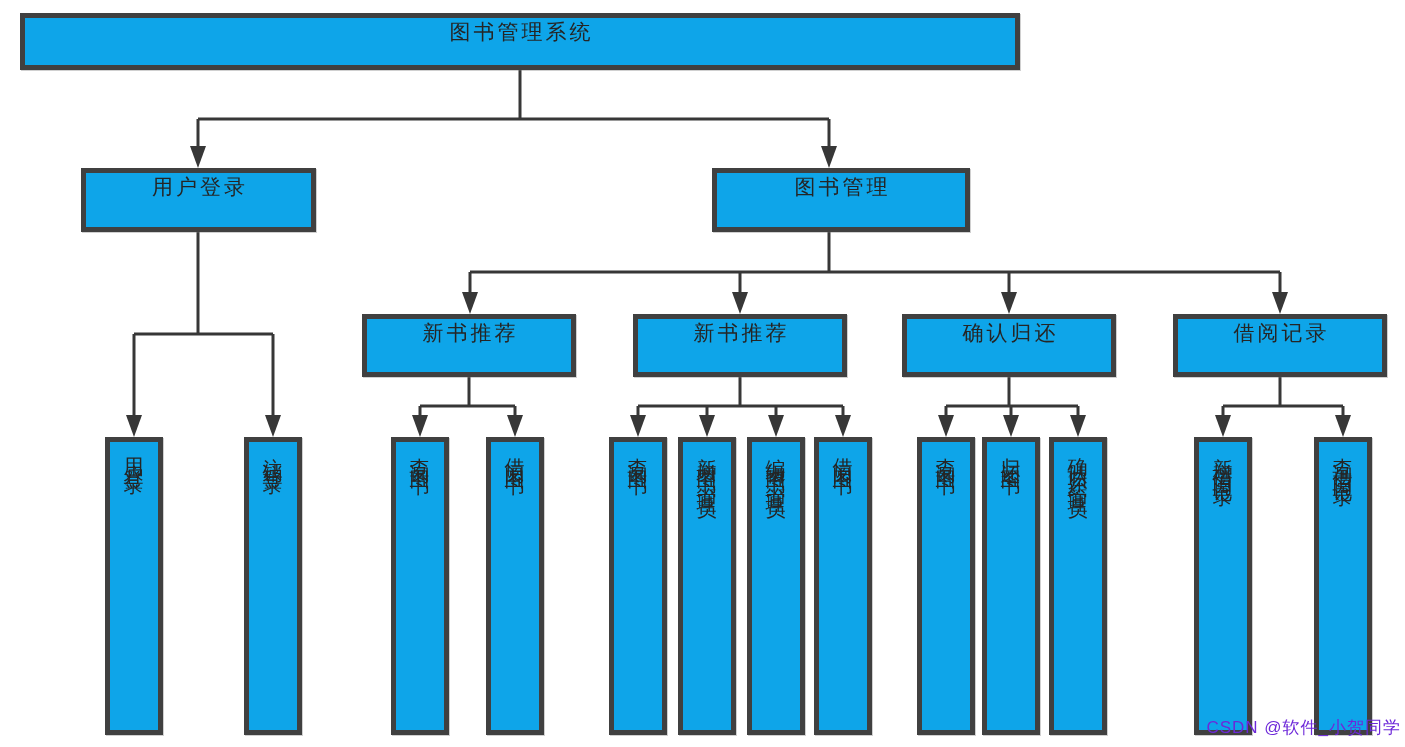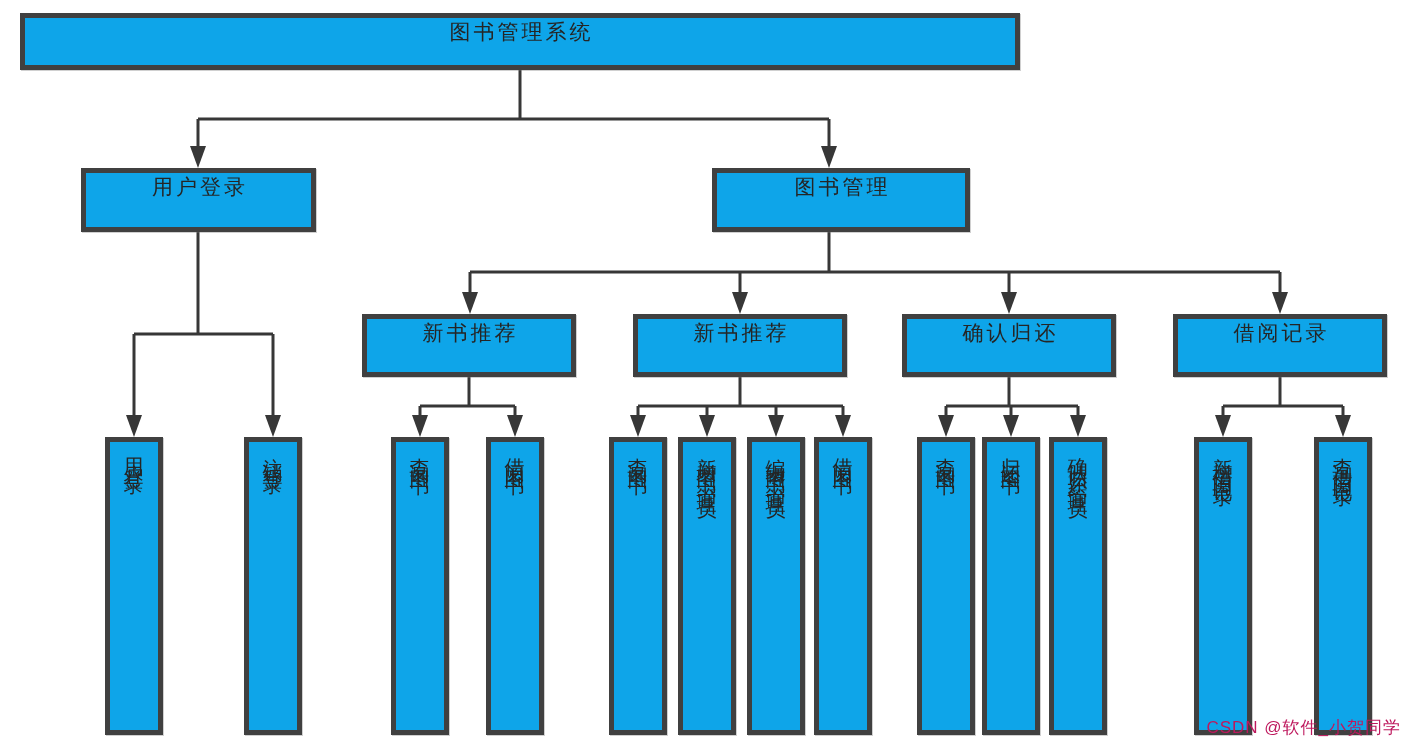--- a/index.html
+++ b/index.html
@@ -31,7 +31,7 @@
   .r1{left:1194px;} .r2{left:1314px;}
   .watermark{
     position:absolute;right:4px;top:716px;z-index:5;
-    font-size:17px;color:#be185d;letter-spacing:1px;white-space:nowrap;
+    font-size:17px;color:#6d28d9;letter-spacing:1px;white-space:nowrap;
   }
 </style>
 </head>

